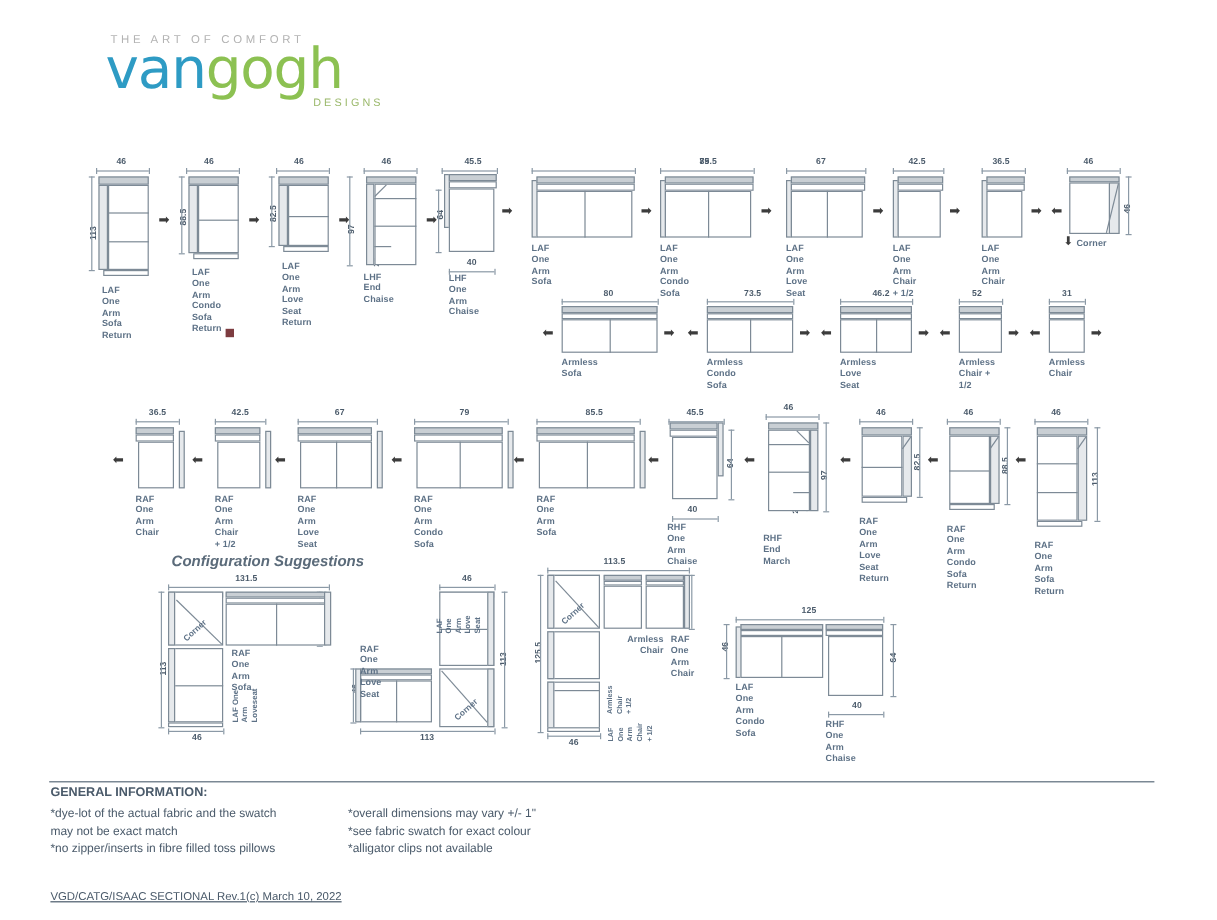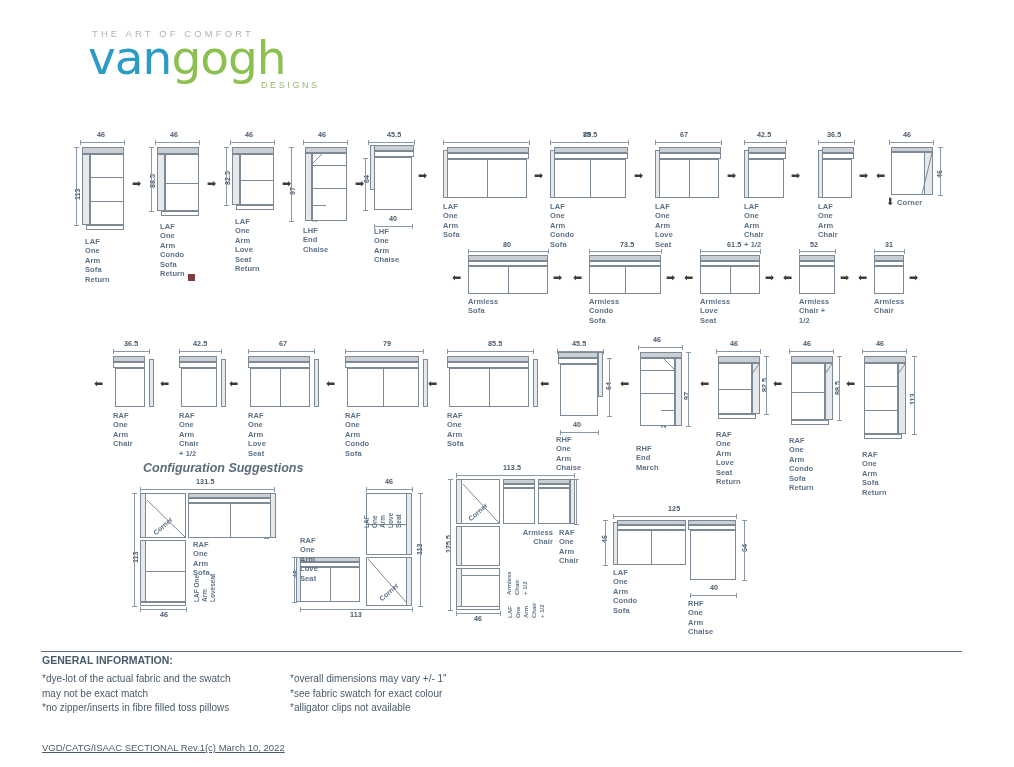--- a/index.html
+++ b/index.html
@@ -336,7 +336,7 @@
   </div>
 
   <div class="piece">
-    <div class="dim" style="left:727px;top:240px;">61.5</div>
+    <div class="dim" style="left:727px;top:240px;">46.2</div>
     <div class="dimline-h" style="left:700px;top:251px;width:60px;"></div>
     <div class="tick-v" style="left:700px;top:249px;"></div>
     <div class="tick-v" style="left:760px;top:249px;"></div>

